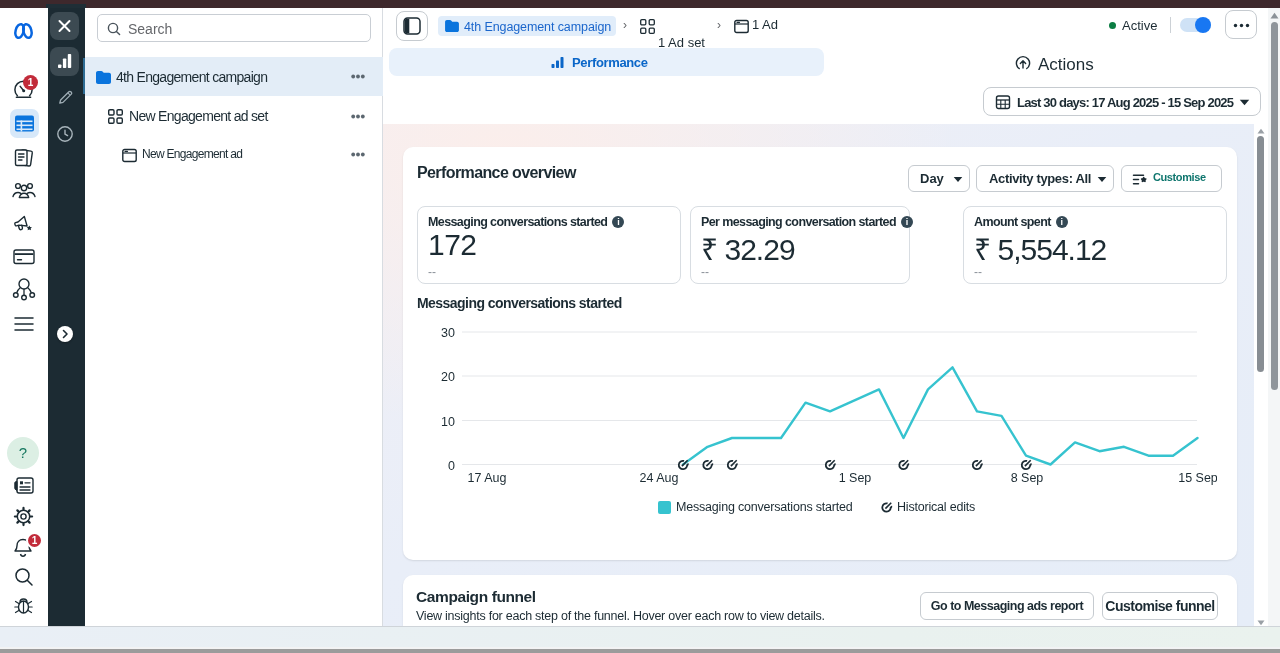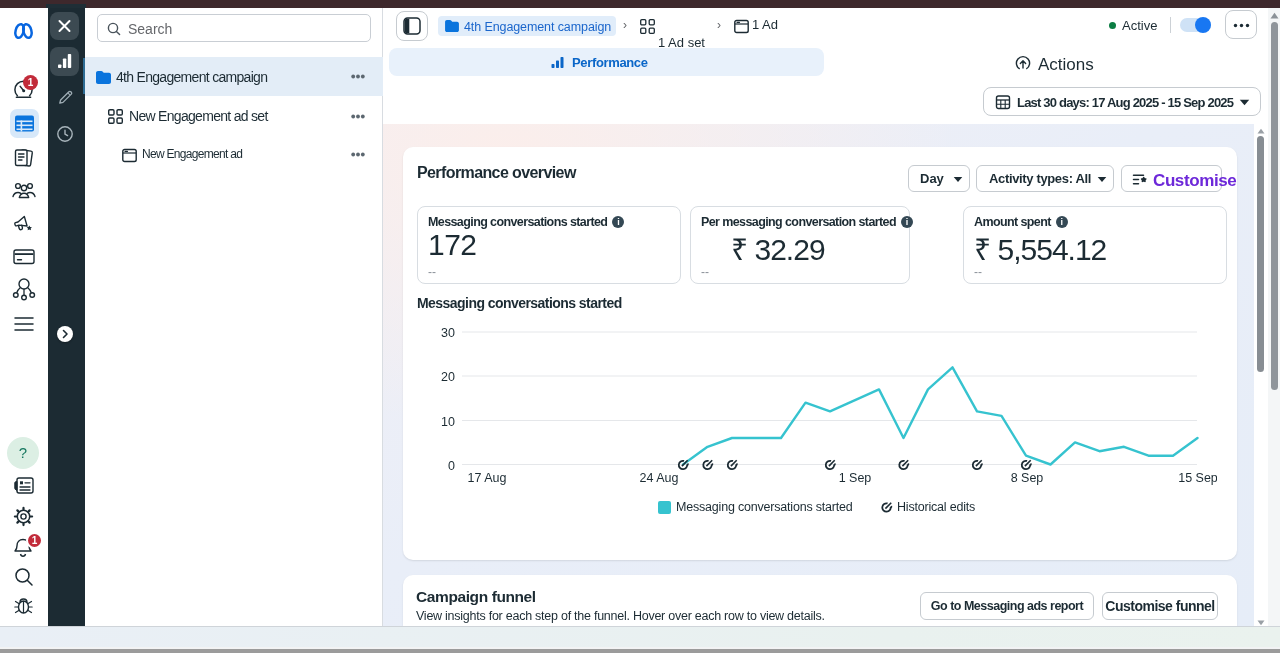--- a/index.html
+++ b/index.html
@@ -315,7 +315,7 @@
         <path d="M1.5 3.2h10M1.5 7.5h5M1.5 11.8h5" stroke="#1c2b33" stroke-width="1.5" stroke-linecap="round"></path>
         <path d="M11.7 5.6l.7 1.2 1.4.2-1 1 .2 1.4-1.3-.7-1.3.7.2-1.4-1-1 1.4-.2z" fill="#1c2b33" stroke="#1c2b33" stroke-width="1.6" stroke-linejoin="round"></path>
       </svg>
-      <div class="abs" style="left:31px;top:5px;font-size:17px;letter-spacing:-0.4px;white-space:nowrap;font-weight:700;color:#6d28d9;">Customise</div>
+      <div class="abs" style="left:31px;top:5px;font-size:11px;letter-spacing:-0.4px;white-space:nowrap;font-weight:700;color:#0f766e;">Customise</div>
     </div>
 
     <div class="abs" style="left:34px;top:82px;width:264px;height:78px;border:1px solid #d8dde2;border-radius:8px;background:#fff;">

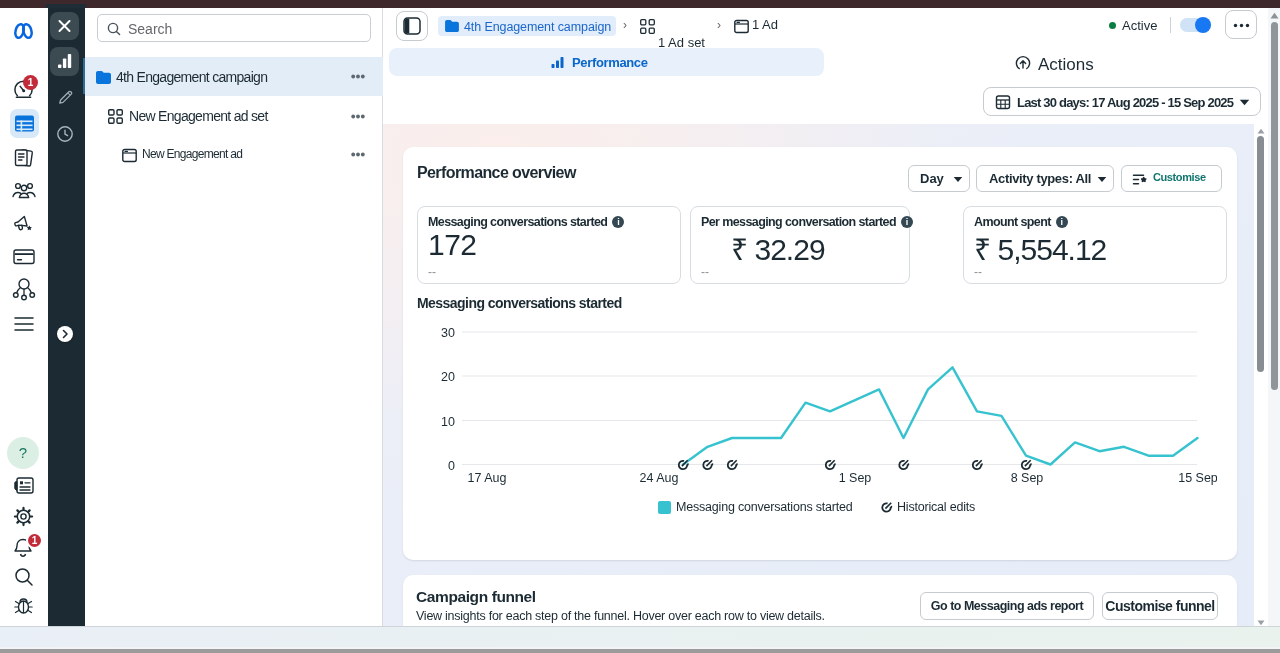--- a/index.html
+++ b/index.html
@@ -325,7 +325,7 @@
     </div>
     <div class="abs" style="left:307px;top:82px;width:220px;height:78px;border:1px solid #d8dde2;border-radius:8px;background:#fff;">
       <div class="abs" style="left:10px;top:8px;display:flex;align-items:center;gap:5px;font-size:12.5px;letter-spacing:-0.6px;white-space:nowrap;font-weight:700;color:#1c2b33;">Per messaging conversation started<span style="width:12px;height:12px;border-radius:50%;background:#344854;color:#fff;font-size:9px;text-align:center;line-height:12px;letter-spacing:0;display:inline-block;">i</span></div>
-      <div class="abs" style="left:10px;top:21px;font-size:30px;letter-spacing:-1px;color:#1c2b33;margin-left:30px;">₹ 32.29</div>
+      <div class="abs" style="left:10px;top:21px;font-size:30px;letter-spacing:-1px;color:#1c2b33;">₹ 32.29</div>
       <div class="abs" style="left:10px;top:58px;font-size:12px;color:#8a9199;">--</div>
     </div>
     <div class="abs" style="left:580px;top:82px;width:264px;height:78px;border:1px solid #d8dde2;border-radius:8px;background:#fff;">

